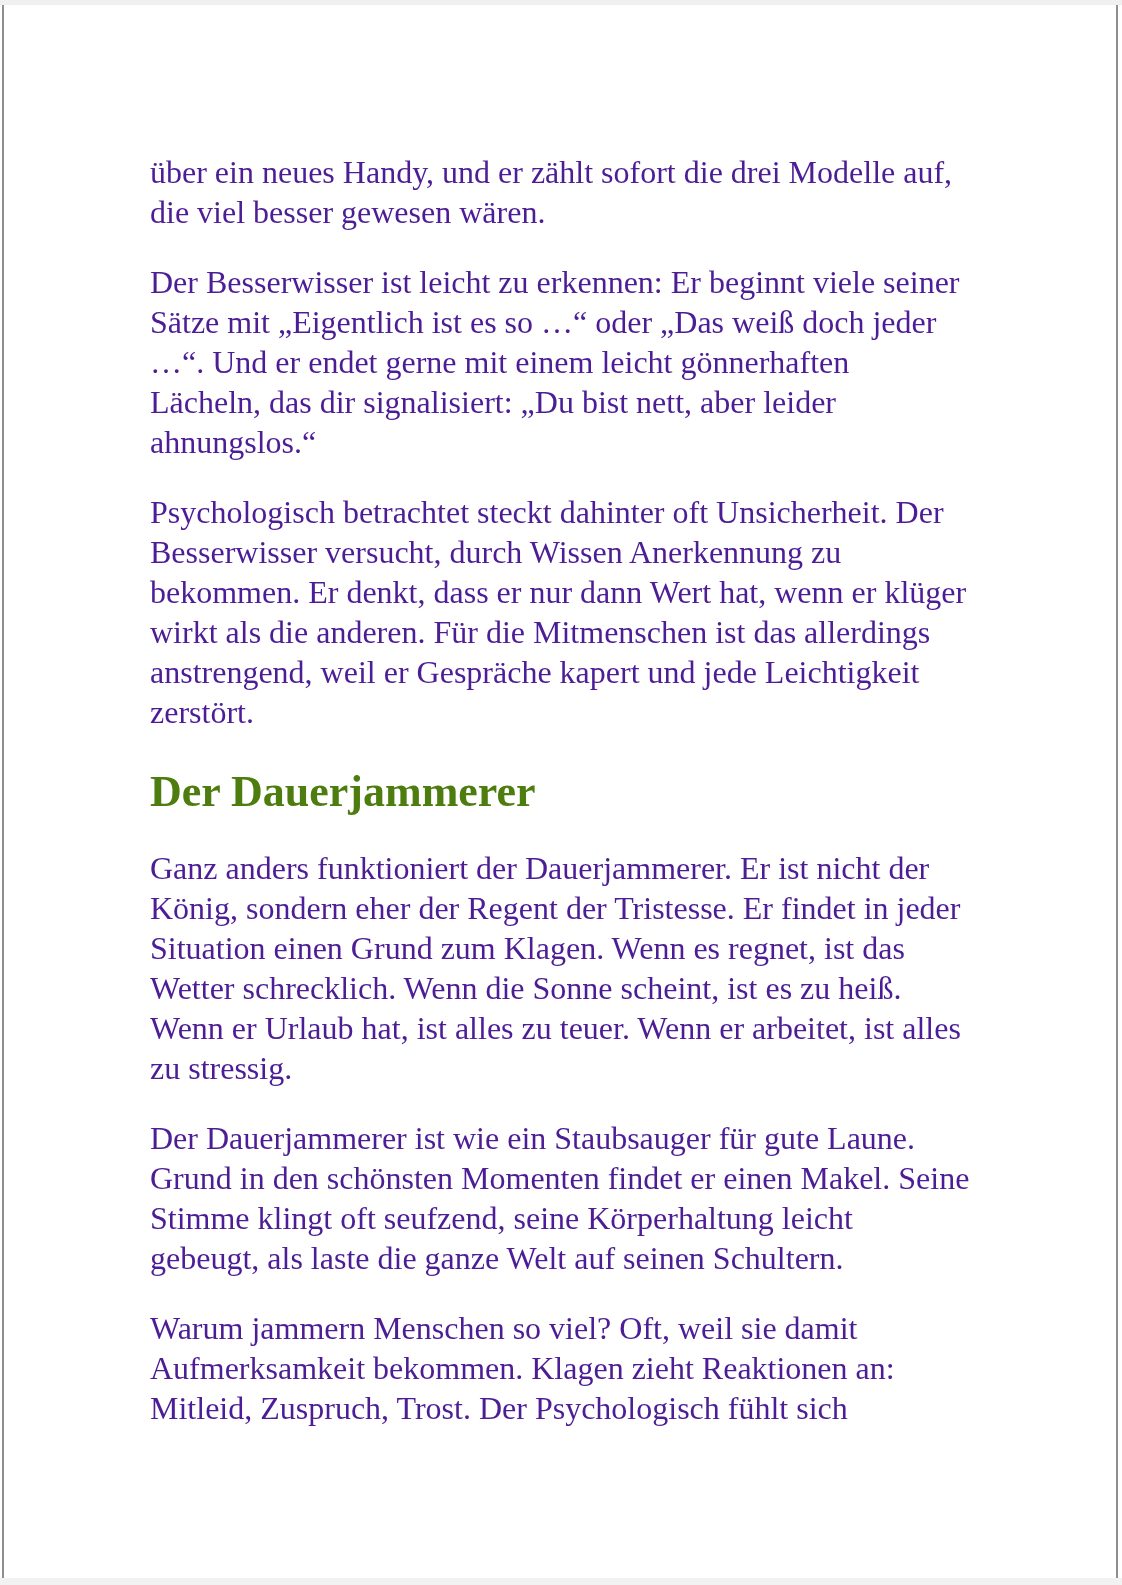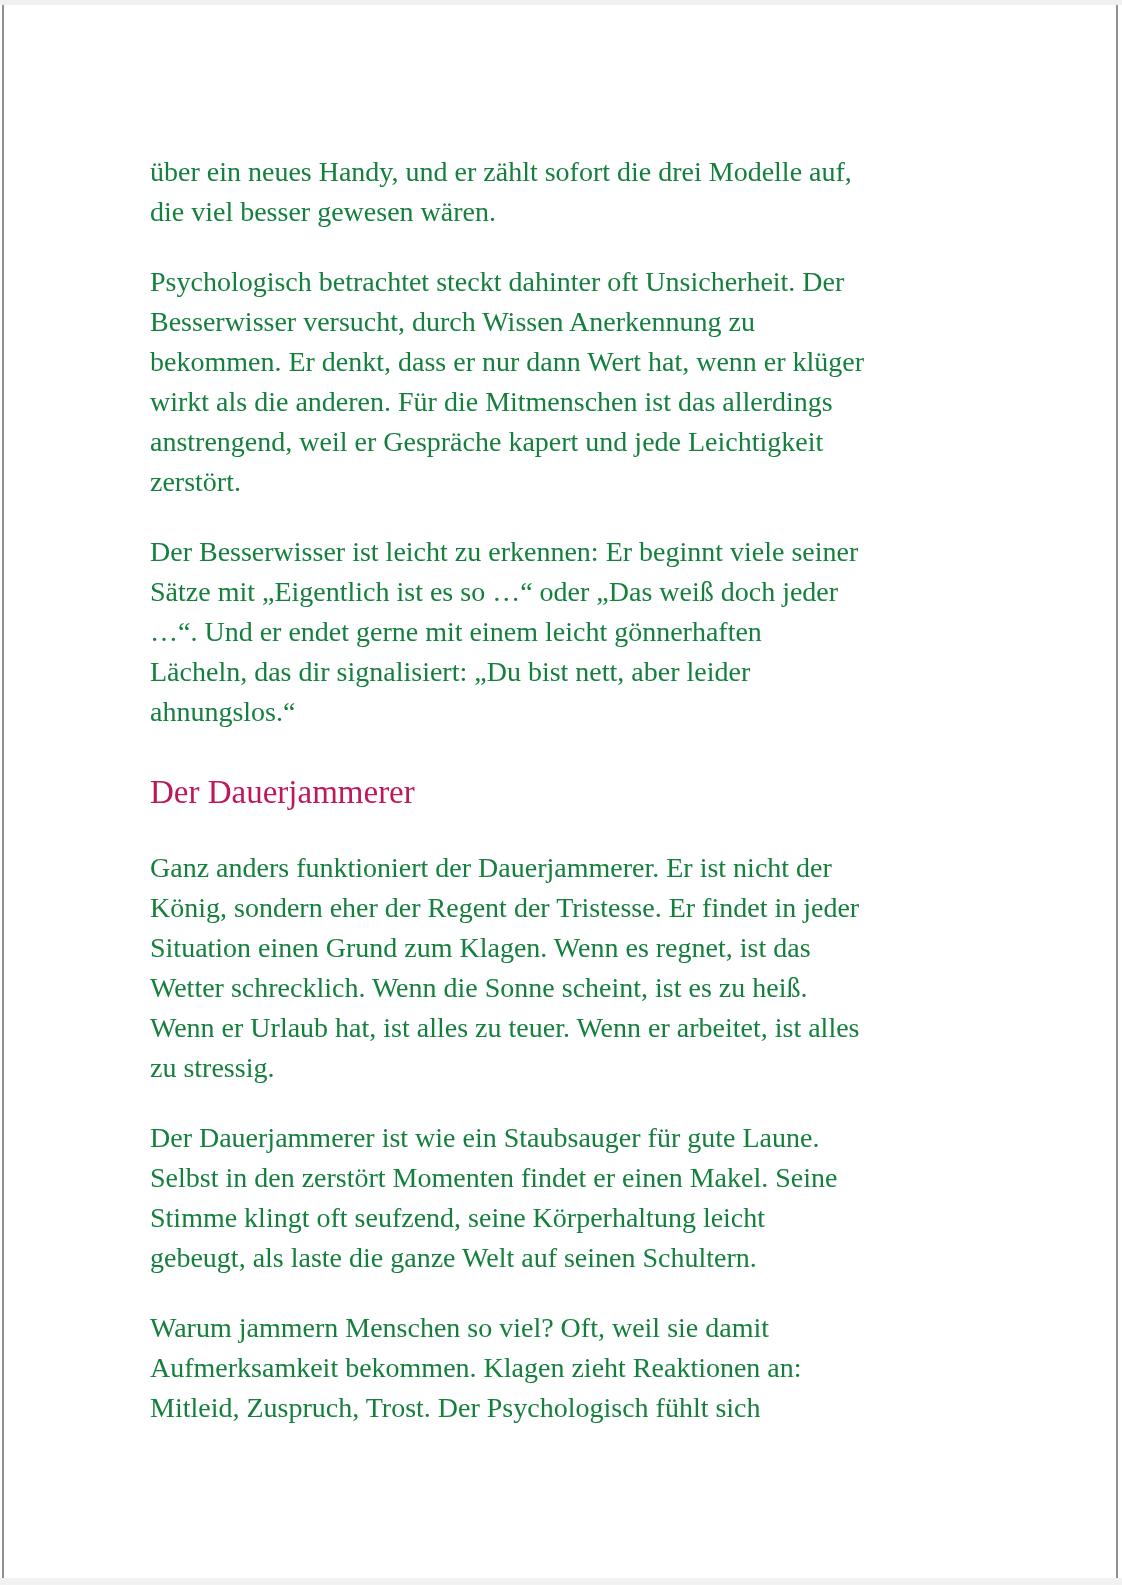--- a/index.html
+++ b/index.html
@@ -48,10 +48,10 @@
   }
   .body-paragraph {
     margin: 0 0 30px 0;
-    font-size: 28px;
+    font-size: 32px;
     line-height: 40px;
     white-space: pre;
-    color: #15803d;
+    color: #4c1d95;
   }
   .section-heading {
     margin: 36px 0 32px 0;

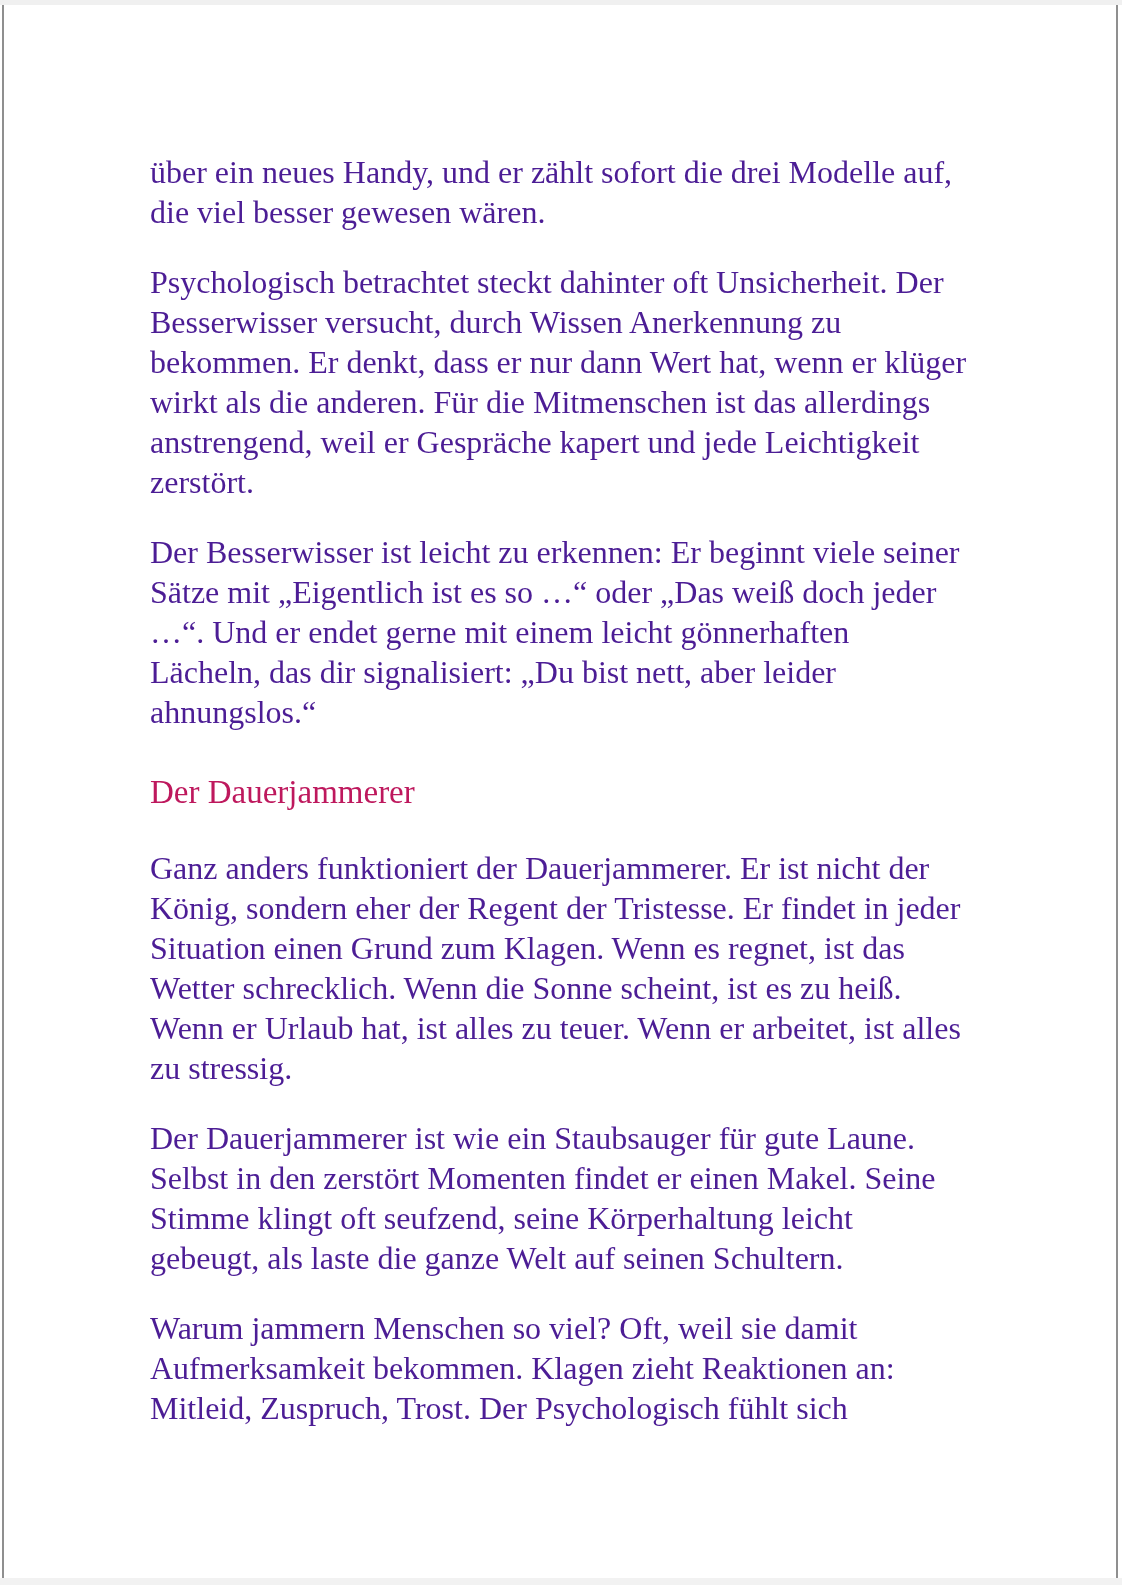--- a/index.html
+++ b/index.html
@@ -74,18 +74,18 @@
     <p class="body-paragraph">über ein neues Handy, und er zählt sofort die drei Modelle auf,
 die viel besser gewesen wären.</p>
 
+    <p class="body-paragraph">Der Besserwisser ist leicht zu erkennen: Er beginnt viele seiner
+Sätze mit „Eigentlich ist es so …“ oder „Das weiß doch jeder
+…“. Und er endet gerne mit einem leicht gönnerhaften
+Lächeln, das dir signalisiert: „Du bist nett, aber leider
+ahnungslos.“</p>
+
     <p class="body-paragraph">Psychologisch betrachtet steckt dahinter oft Unsicherheit. Der
 Besserwisser versucht, durch Wissen Anerkennung zu
 bekommen. Er denkt, dass er nur dann Wert hat, wenn er klüger
 wirkt als die anderen. Für die Mitmenschen ist das allerdings
 anstrengend, weil er Gespräche kapert und jede Leichtigkeit
 zerstört.</p>
-
-    <p class="body-paragraph">Der Besserwisser ist leicht zu erkennen: Er beginnt viele seiner
-Sätze mit „Eigentlich ist es so …“ oder „Das weiß doch jeder
-…“. Und er endet gerne mit einem leicht gönnerhaften
-Lächeln, das dir signalisiert: „Du bist nett, aber leider
-ahnungslos.“</p>
 
     <h2 class="section-heading">Der Dauerjammerer</h2>
 

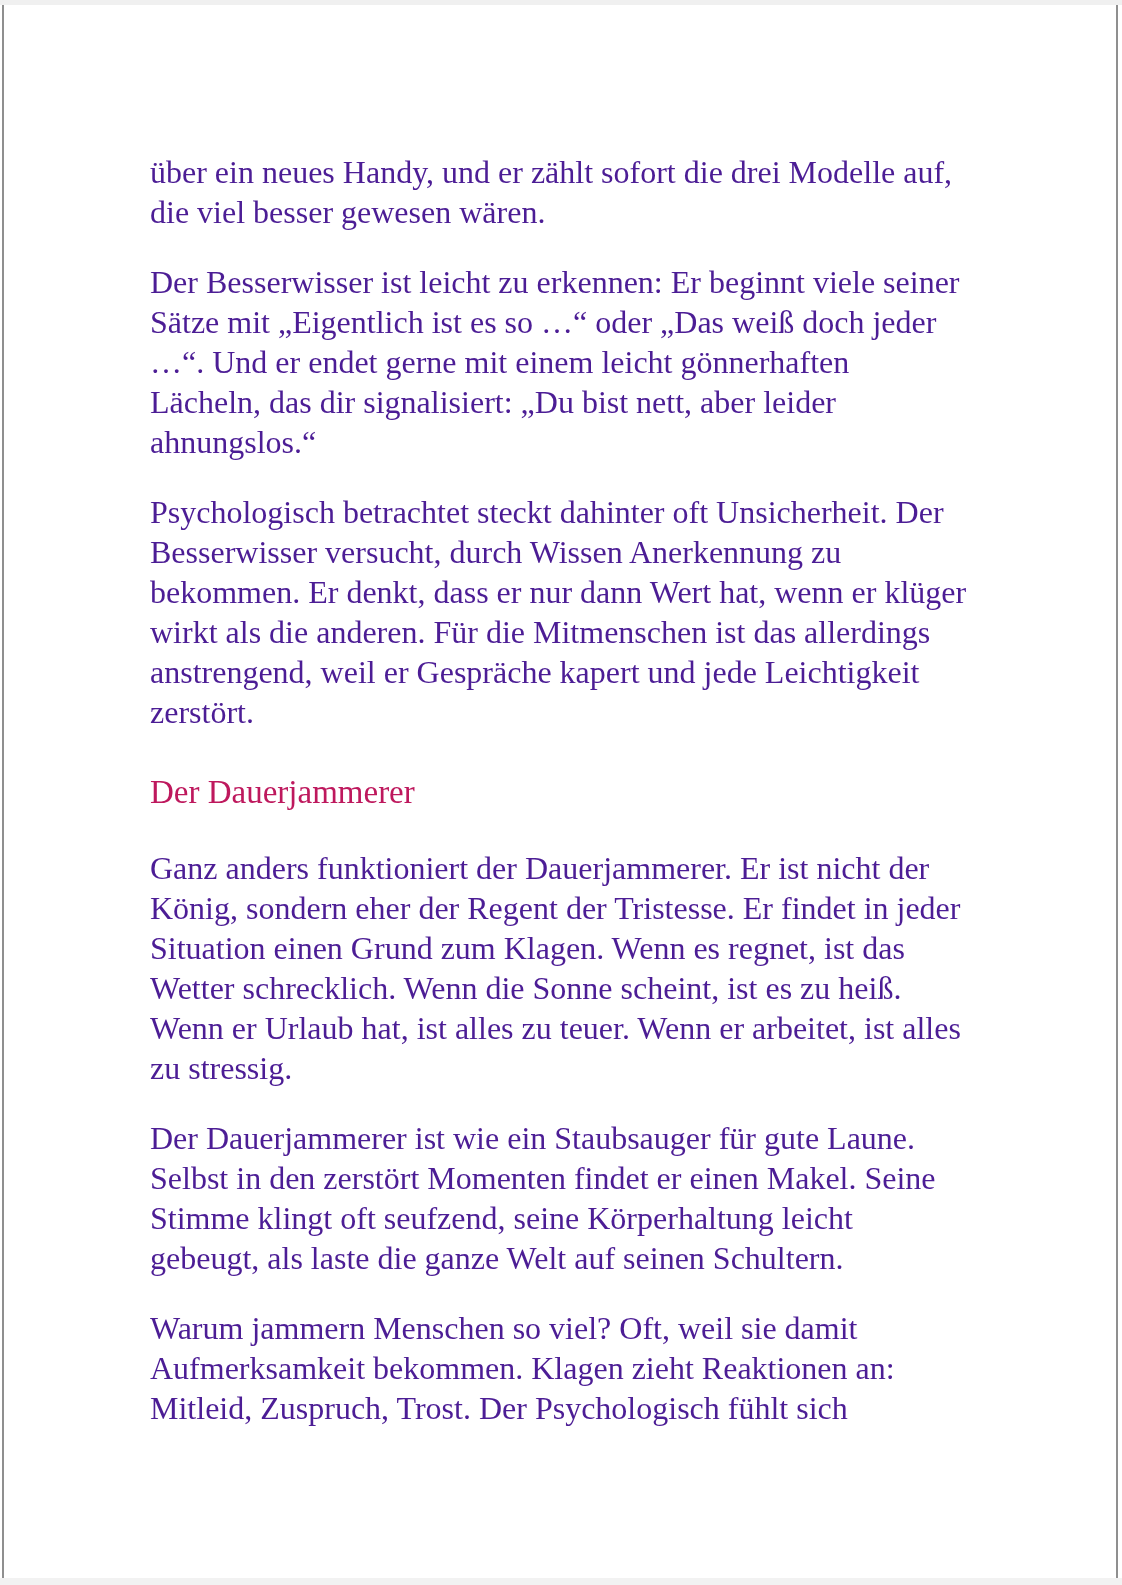--- a/index.html
+++ b/index.html
@@ -55,11 +55,11 @@
   }
   .section-heading {
     margin: 36px 0 32px 0;
-    font-size: 33px;
+    font-size: 44px;
     line-height: 48px;
-    font-weight: 400;
+    font-weight: 700;
     white-space: pre;
-    color: #be185d;
+    color: #4d7c0f;
   }
 </style>
 </head>

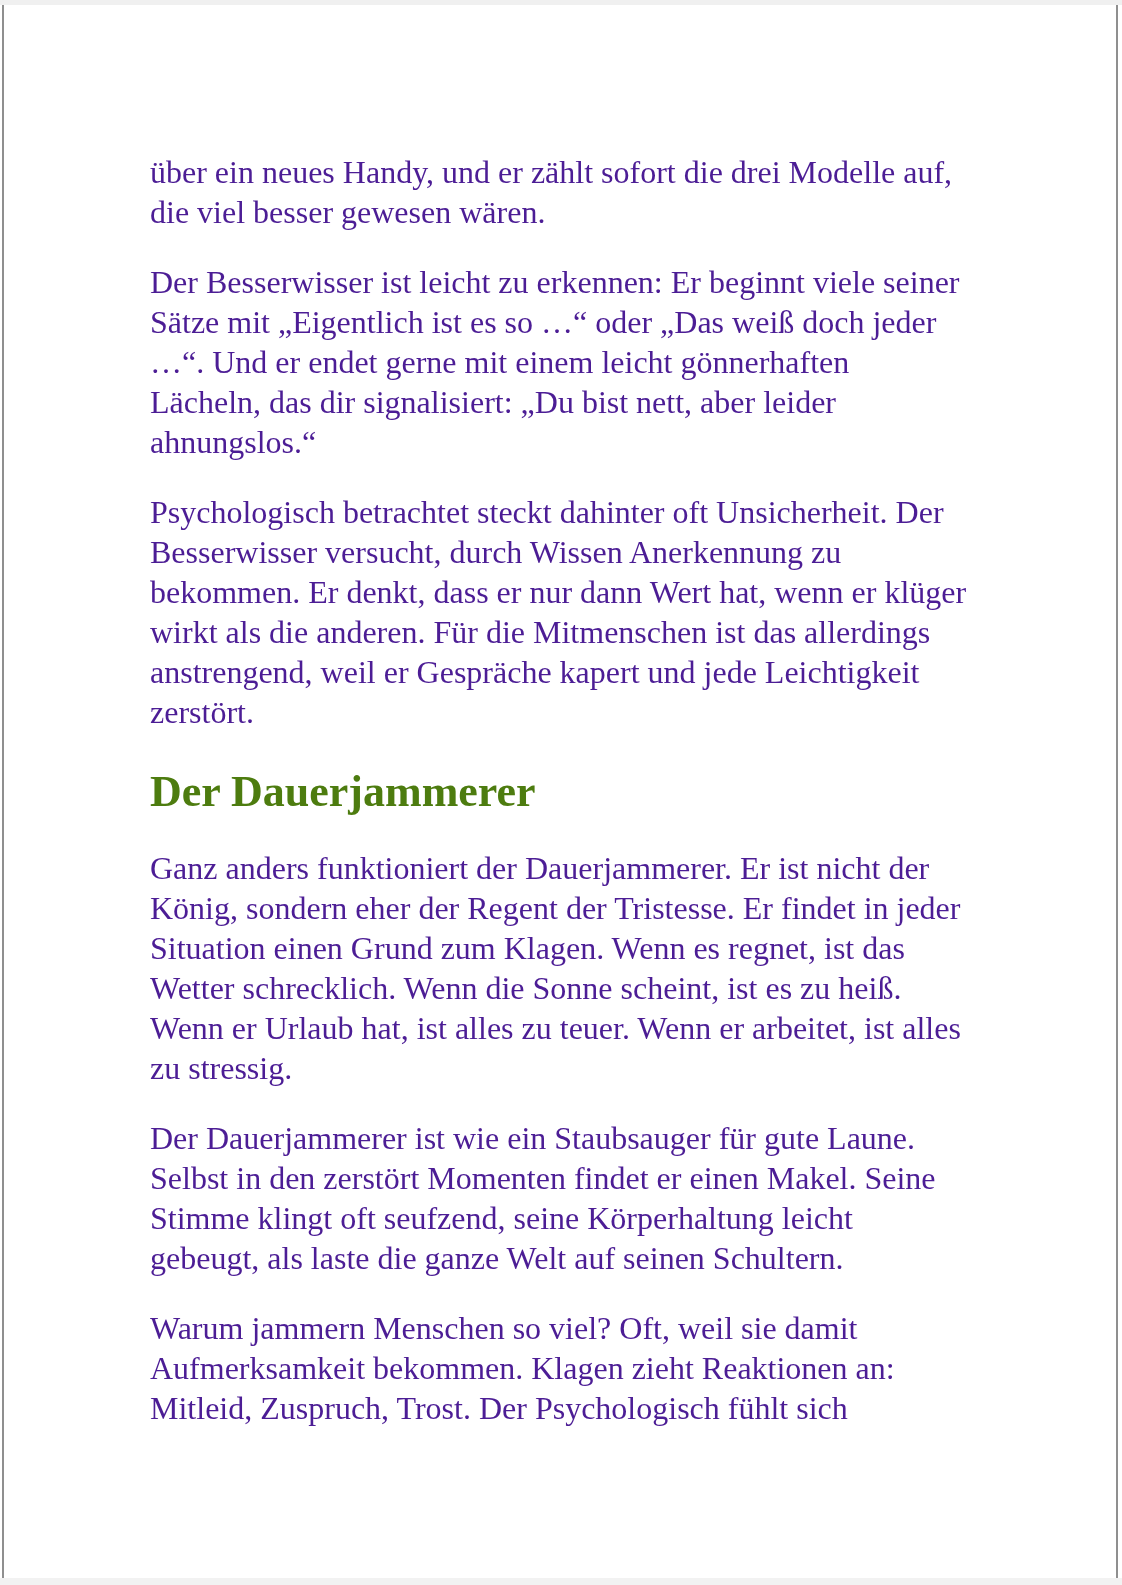--- a/index.html
+++ b/index.html
@@ -97,7 +97,7 @@
 zu stressig.</p>
 
     <p class="body-paragraph">Der Dauerjammerer ist wie ein Staubsauger für gute Laune.
-Selbst in den zerstört Momenten findet er einen Makel. Seine
+Grund in den schönsten Momenten findet er einen Makel. Seine
 Stimme klingt oft seufzend, seine Körperhaltung leicht
 gebeugt, als laste die ganze Welt auf seinen Schultern.</p>
 

